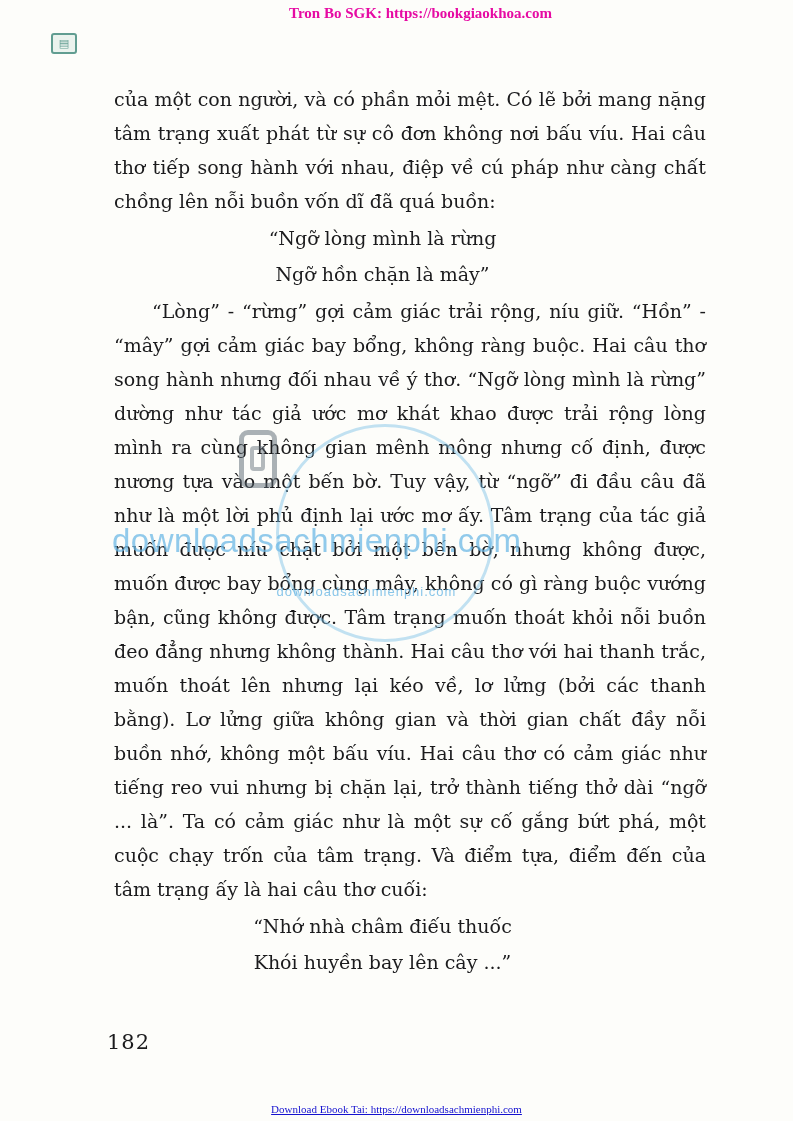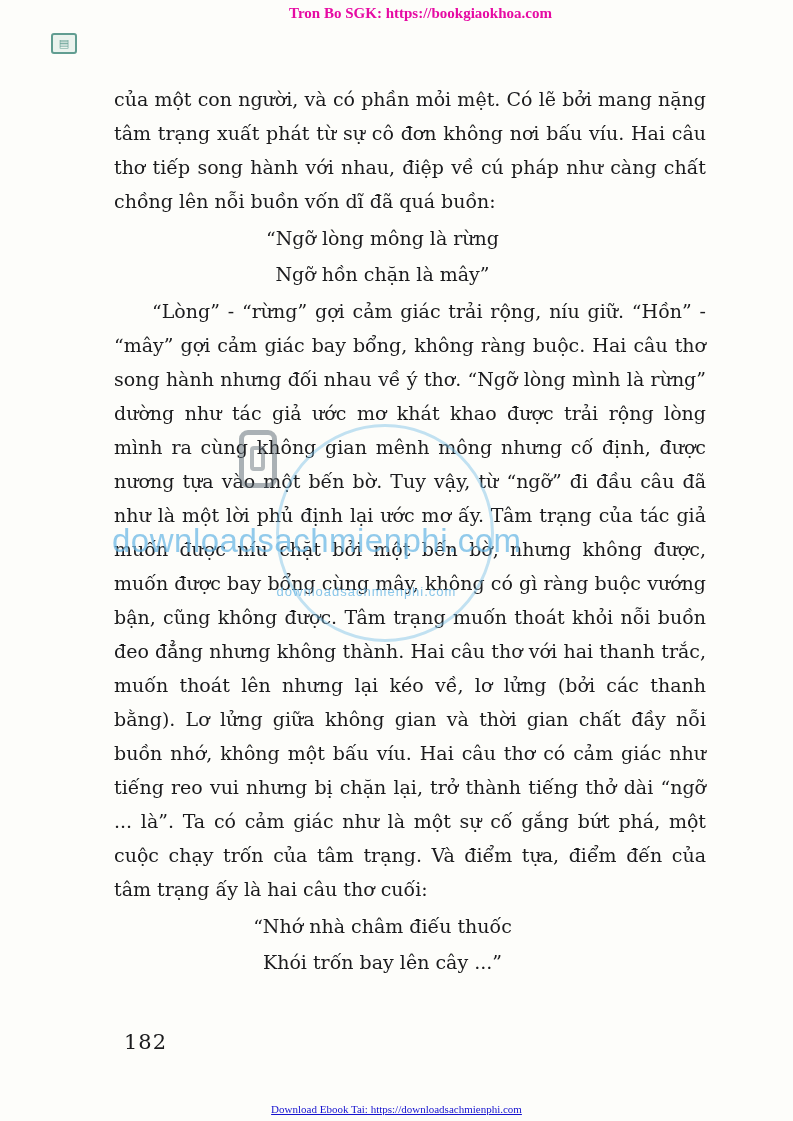--- a/index.html
+++ b/index.html
@@ -146,7 +146,7 @@
     <p class="para">của một con người, và có phần mỏi mệt. Có lẽ bởi mang nặng tâm trạng xuất phát từ sự cô đơn không nơi bấu víu. Hai câu thơ tiếp song hành với nhau, điệp về cú pháp như càng chất chồng lên nỗi buồn vốn dĩ đã quá buồn:</p>
 
     <div class="verse">
-      <div class="verse-line">“Ngỡ lòng mông là rừng</div>
+      <div class="verse-line">“Ngỡ lòng mình là rừng</div>
       <div class="verse-line">Ngỡ hồn chặn là mây”</div>
     </div>
 

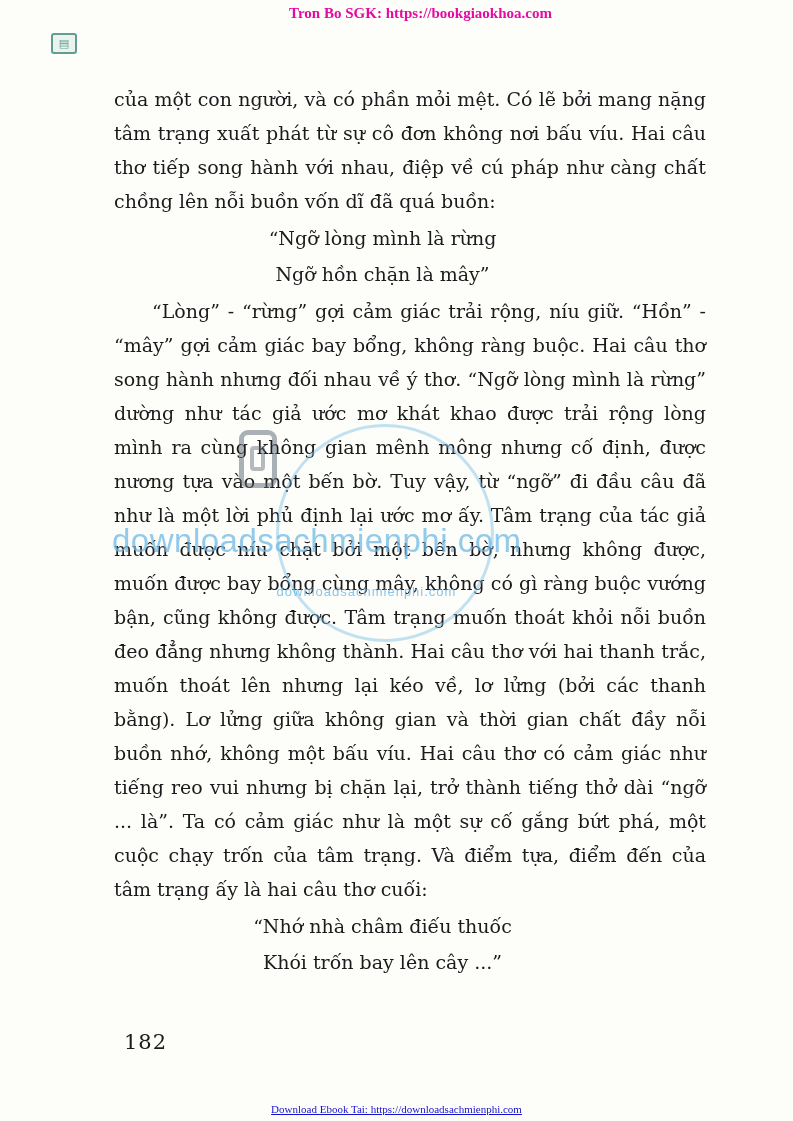--- a/index.html
+++ b/index.html
@@ -154,7 +154,7 @@
 
     <div class="verse">
       <div class="verse-line">“Nhớ nhà châm điếu thuốc</div>
-      <div class="verse-line">Khói trốn bay lên cây ...”</div>
+      <div class="verse-line">Khói huyền bay lên cây ...”</div>
     </div>
 
 

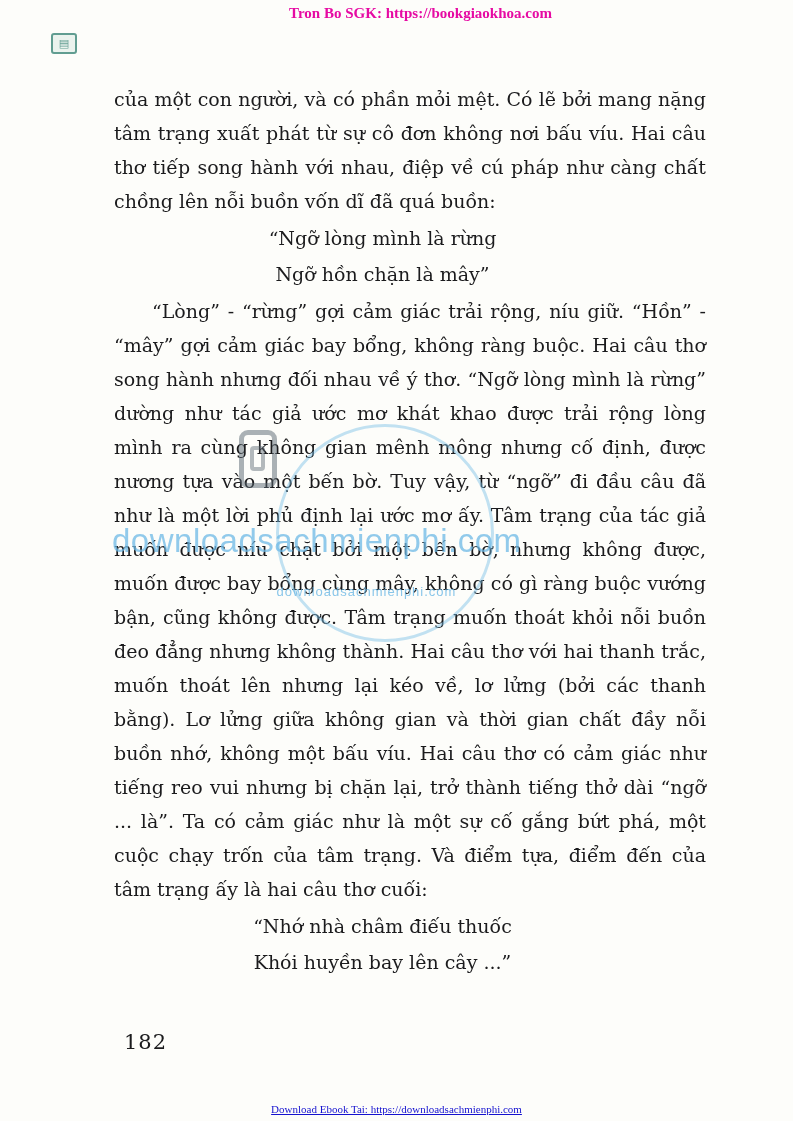--- a/index.html
+++ b/index.html
@@ -68,7 +68,7 @@
 
   .page-number {
     position: absolute;
-    left: 124px; top: 1030px;
+    left: 107px; top: 1030px;
     font-size: 21px;
     letter-spacing: 1px;
   }

